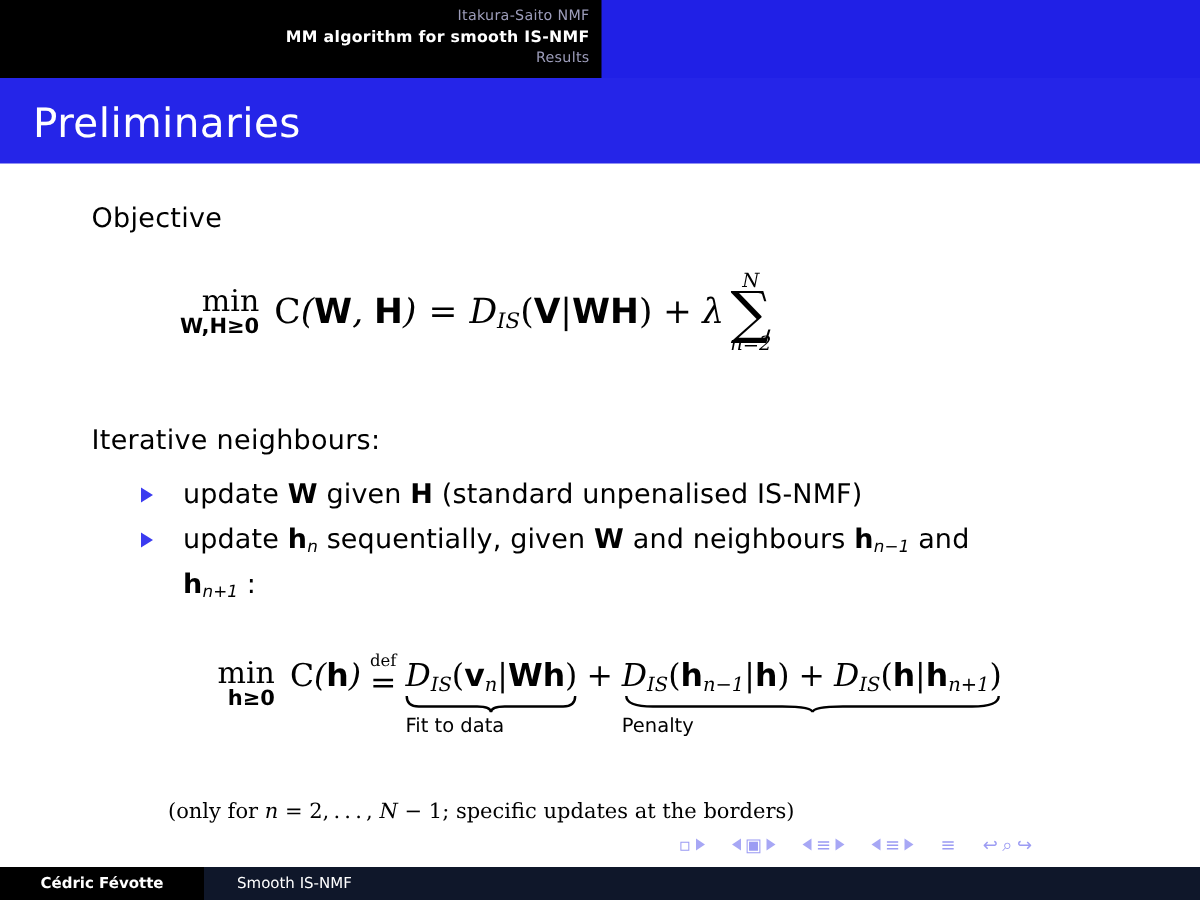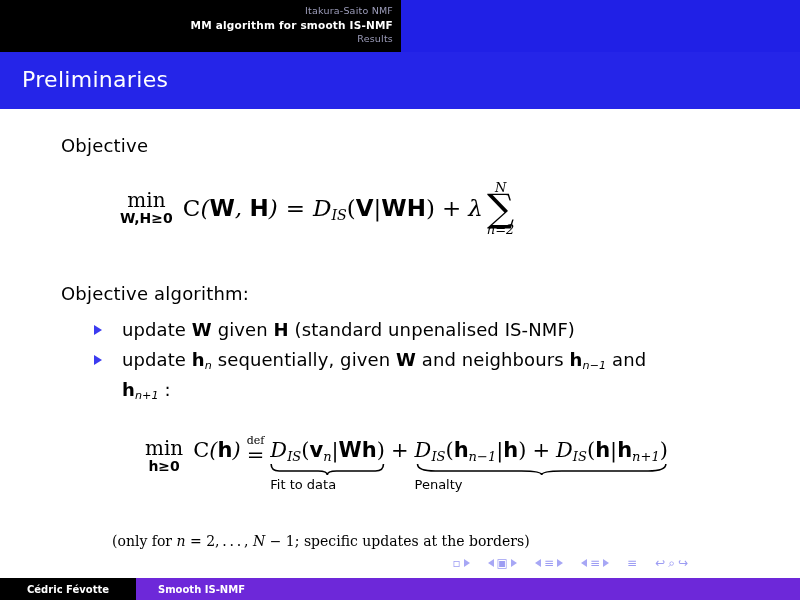--- a/index.html
+++ b/index.html
@@ -67,7 +67,7 @@
     left: 22px;
     top: 15px;
     color: #ffffff;
-    font-size: 22px;
+    font-size: 27px;
     letter-spacing: 0.3px;
     font-weight: normal;
   }

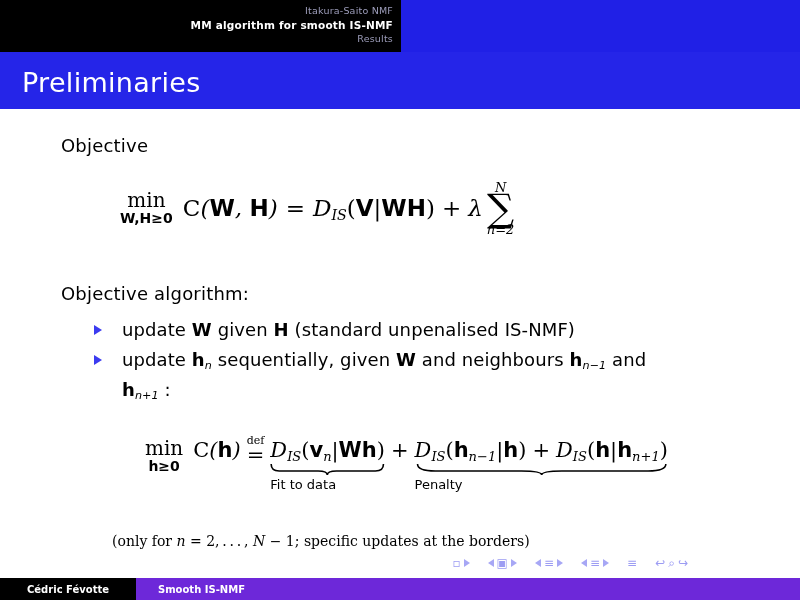--- a/index.html
+++ b/index.html
@@ -115,7 +115,7 @@
   .minop {
     display: inline-flex;
     flex-direction: column;
-    align-items: center;
+    align-items: flex-end;
     font-family: "DejaVu Serif", serif;
     margin-right: 10px;
   }

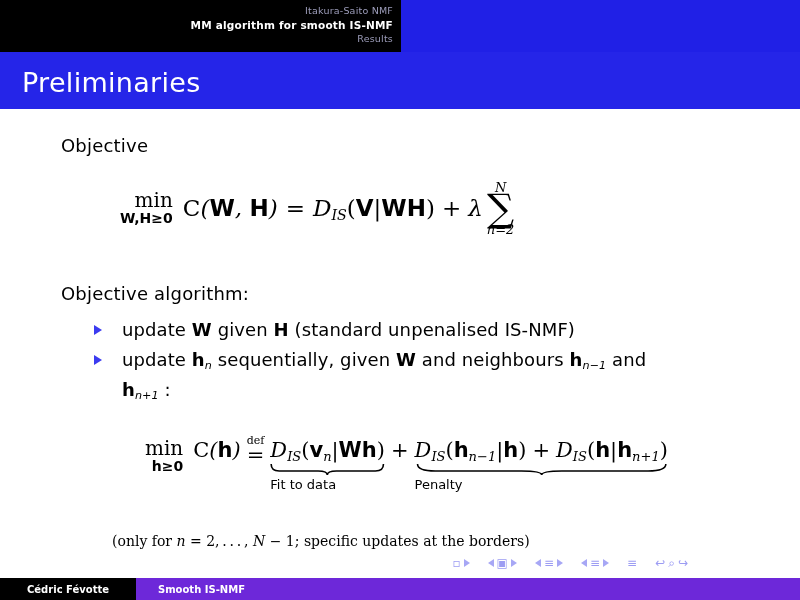--- a/index.html
+++ b/index.html
@@ -291,7 +291,7 @@
       </span>
     </div>
 
-    <div class="block-label" id="iterative-label">Objective algorithm:</div>
+    <div class="block-label" id="iterative-label">Iterative neighbours:</div>
 
     <div class="bullets">
 

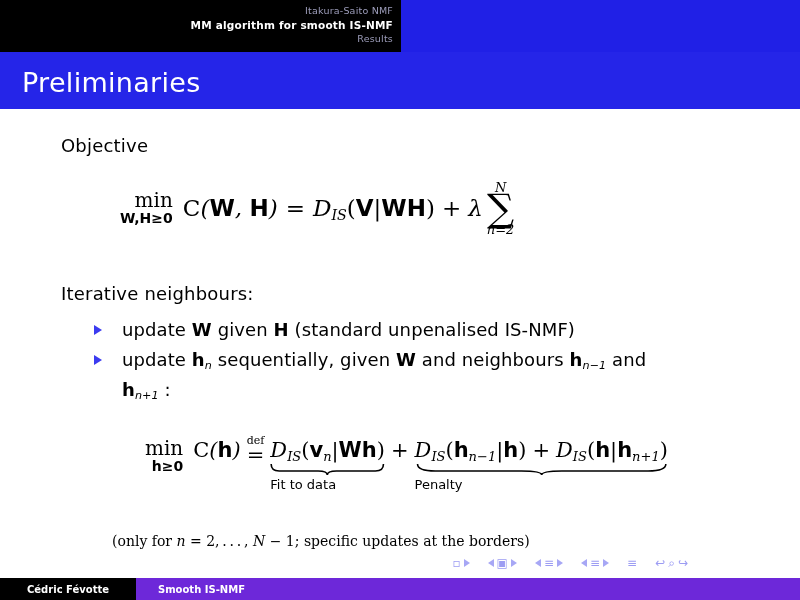--- a/index.html
+++ b/index.html
@@ -243,10 +243,10 @@
   }
   .foot-title {
     flex: 1;
-    background: #6d28d9;
+    background: #0f172a;
     color: #ffffff;
     font-size: 10px;
-    font-weight: bold;
+    font-weight: normal;
     display: flex;
     align-items: center;
     padding-left: 22px;

